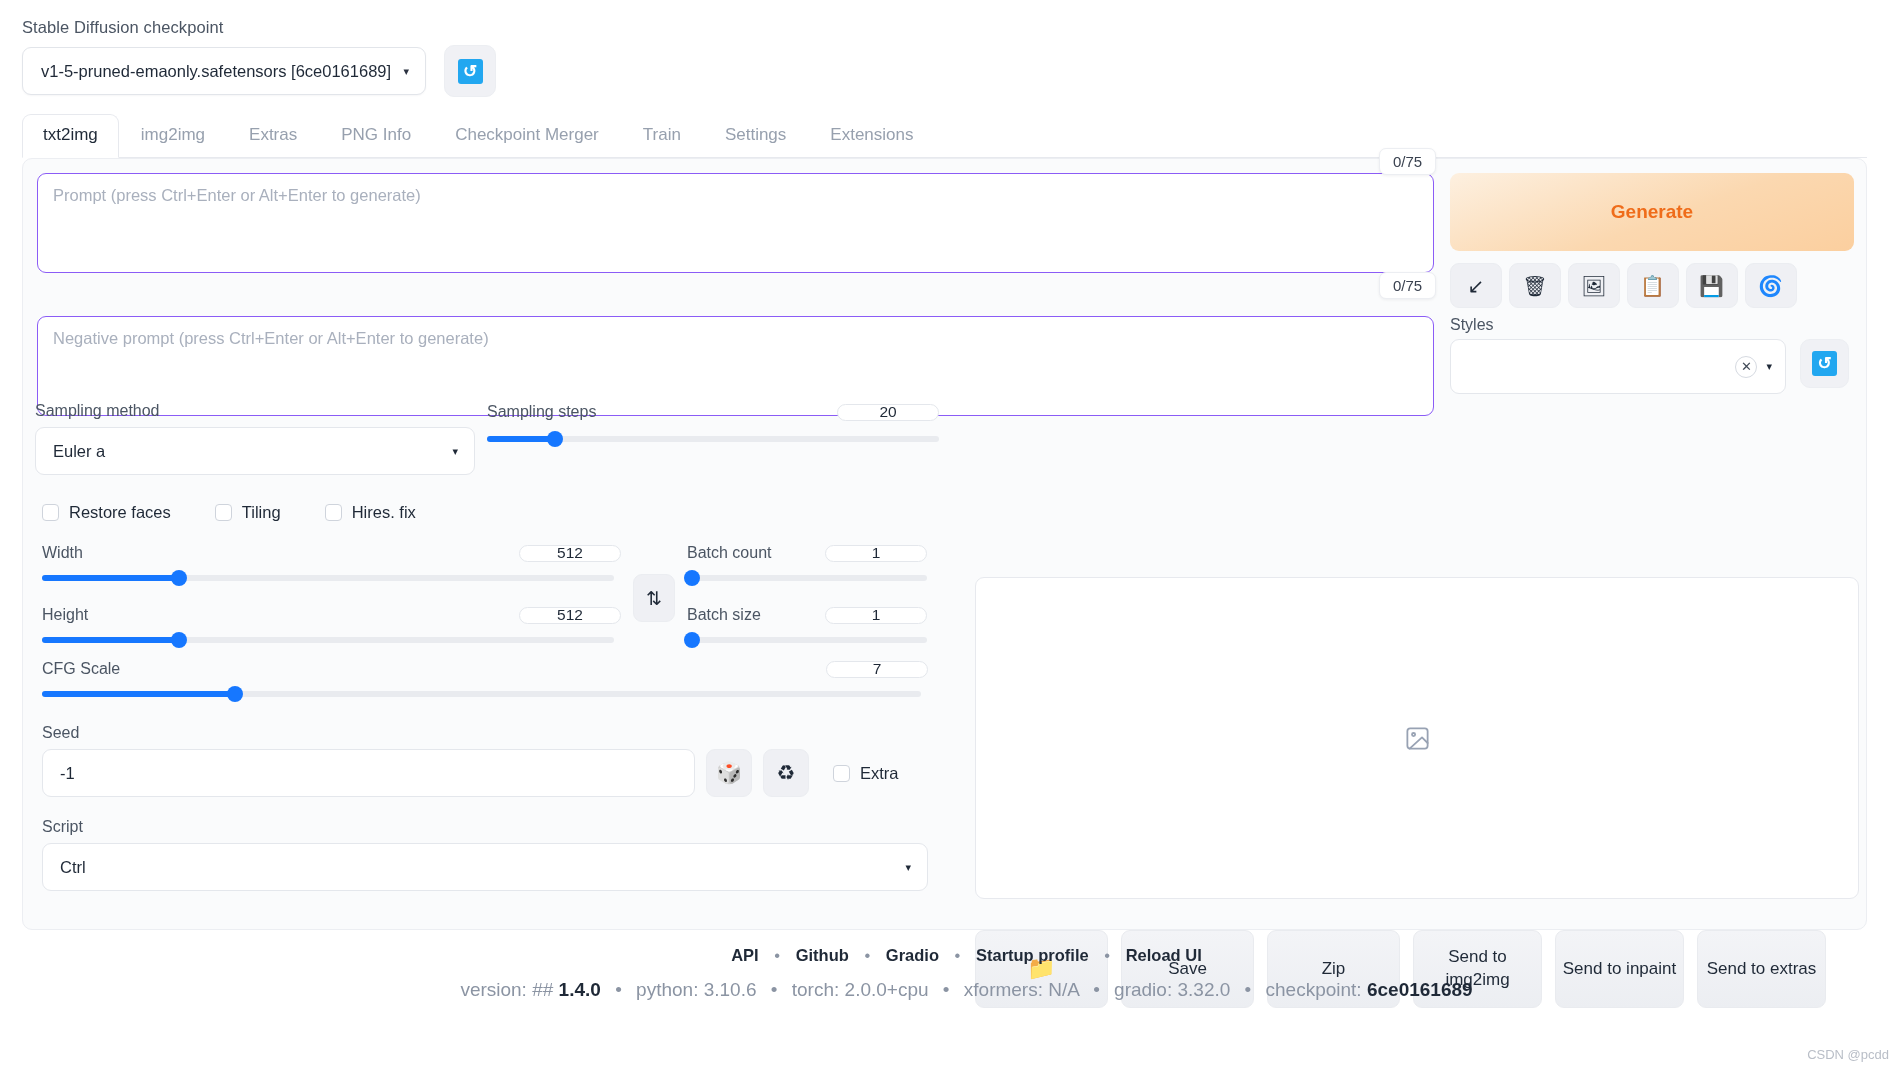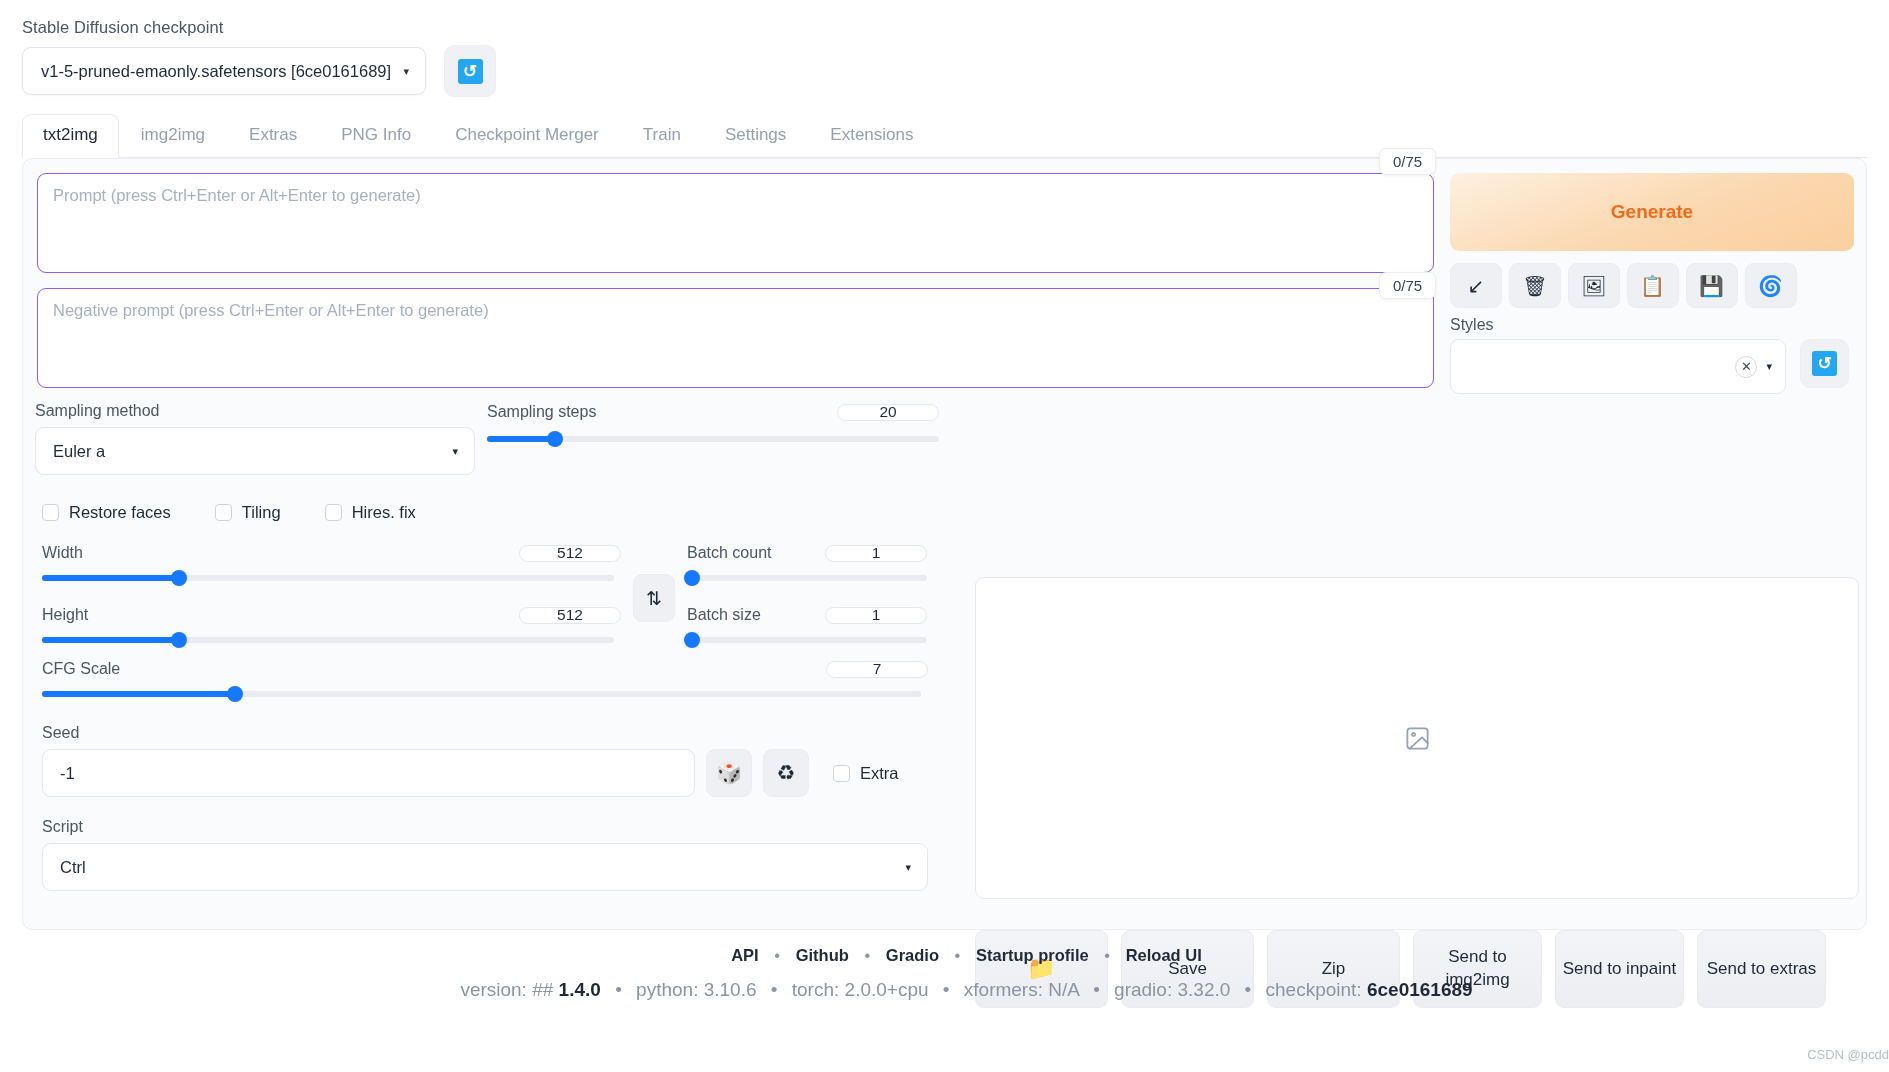--- a/index.html
+++ b/index.html
@@ -69,7 +69,7 @@
     border-radius:9px;
   }
   #prompt-pos { left:14px; top:14px; width:1397px; height:100px; }
-  #prompt-neg { left:14px; top:129px; width:1397px; height:100px; }
+  #prompt-neg { left:14px; top:157px; width:1397px; height:100px; }
   .prompt-ph {
     position:absolute; left:15px; top:12px;
     font-size:16.5px; color:#a9b0bd;

